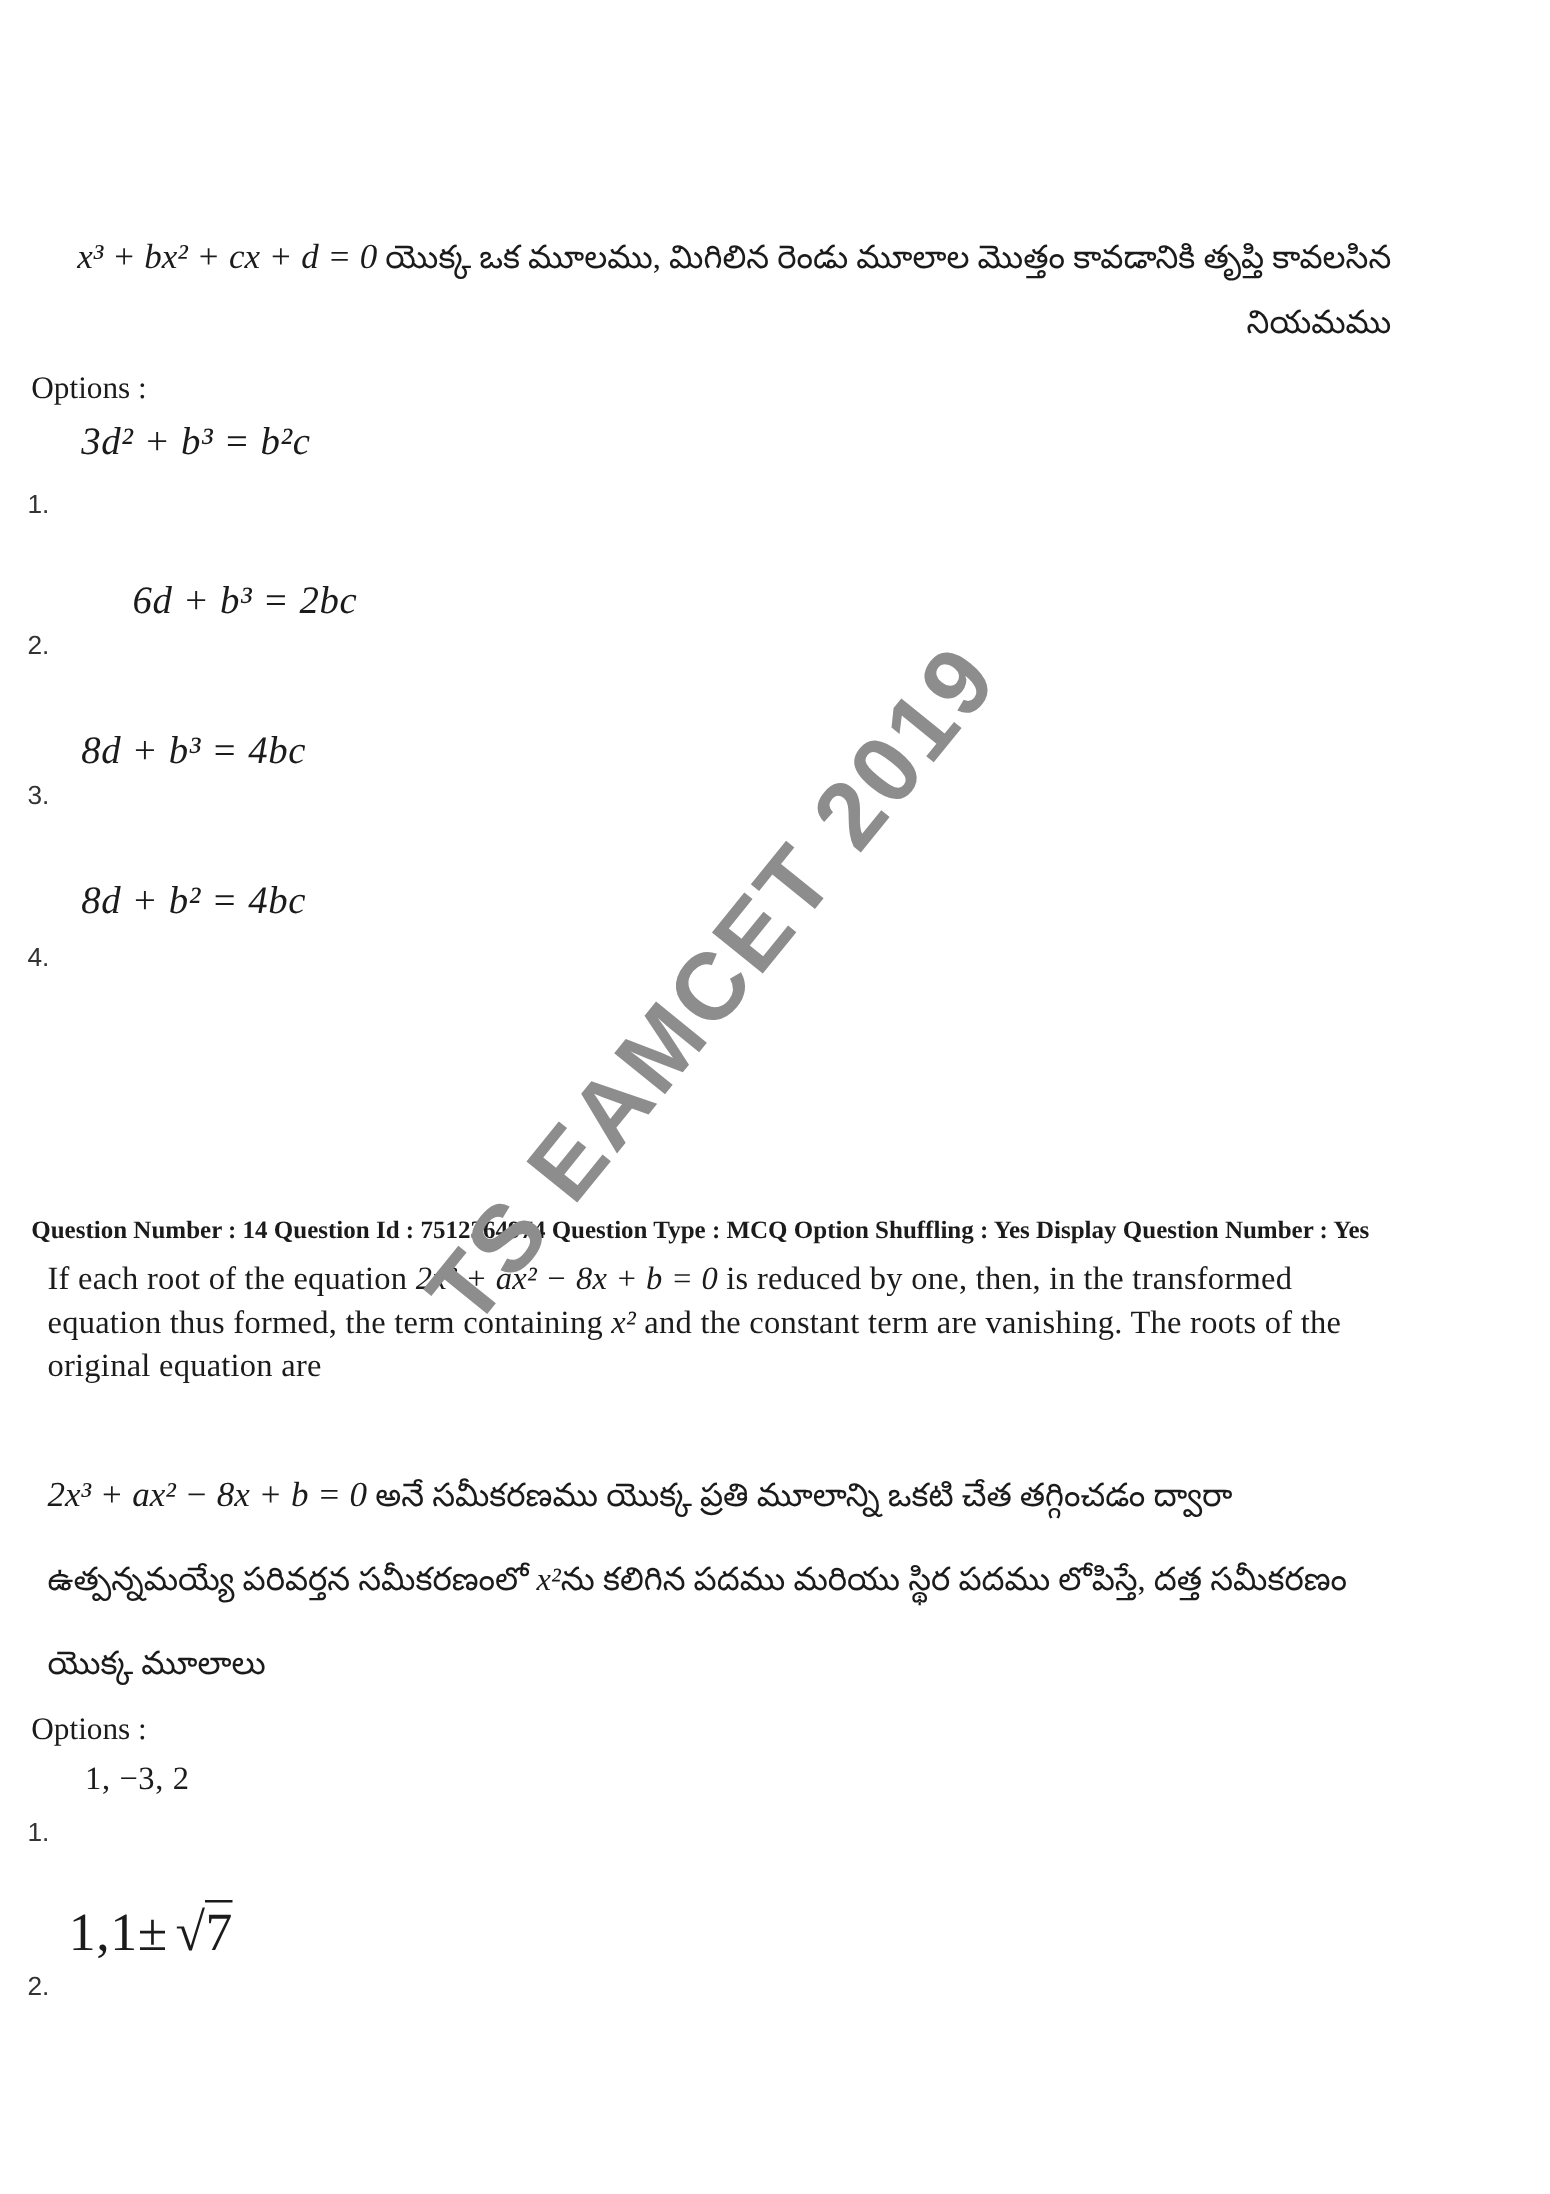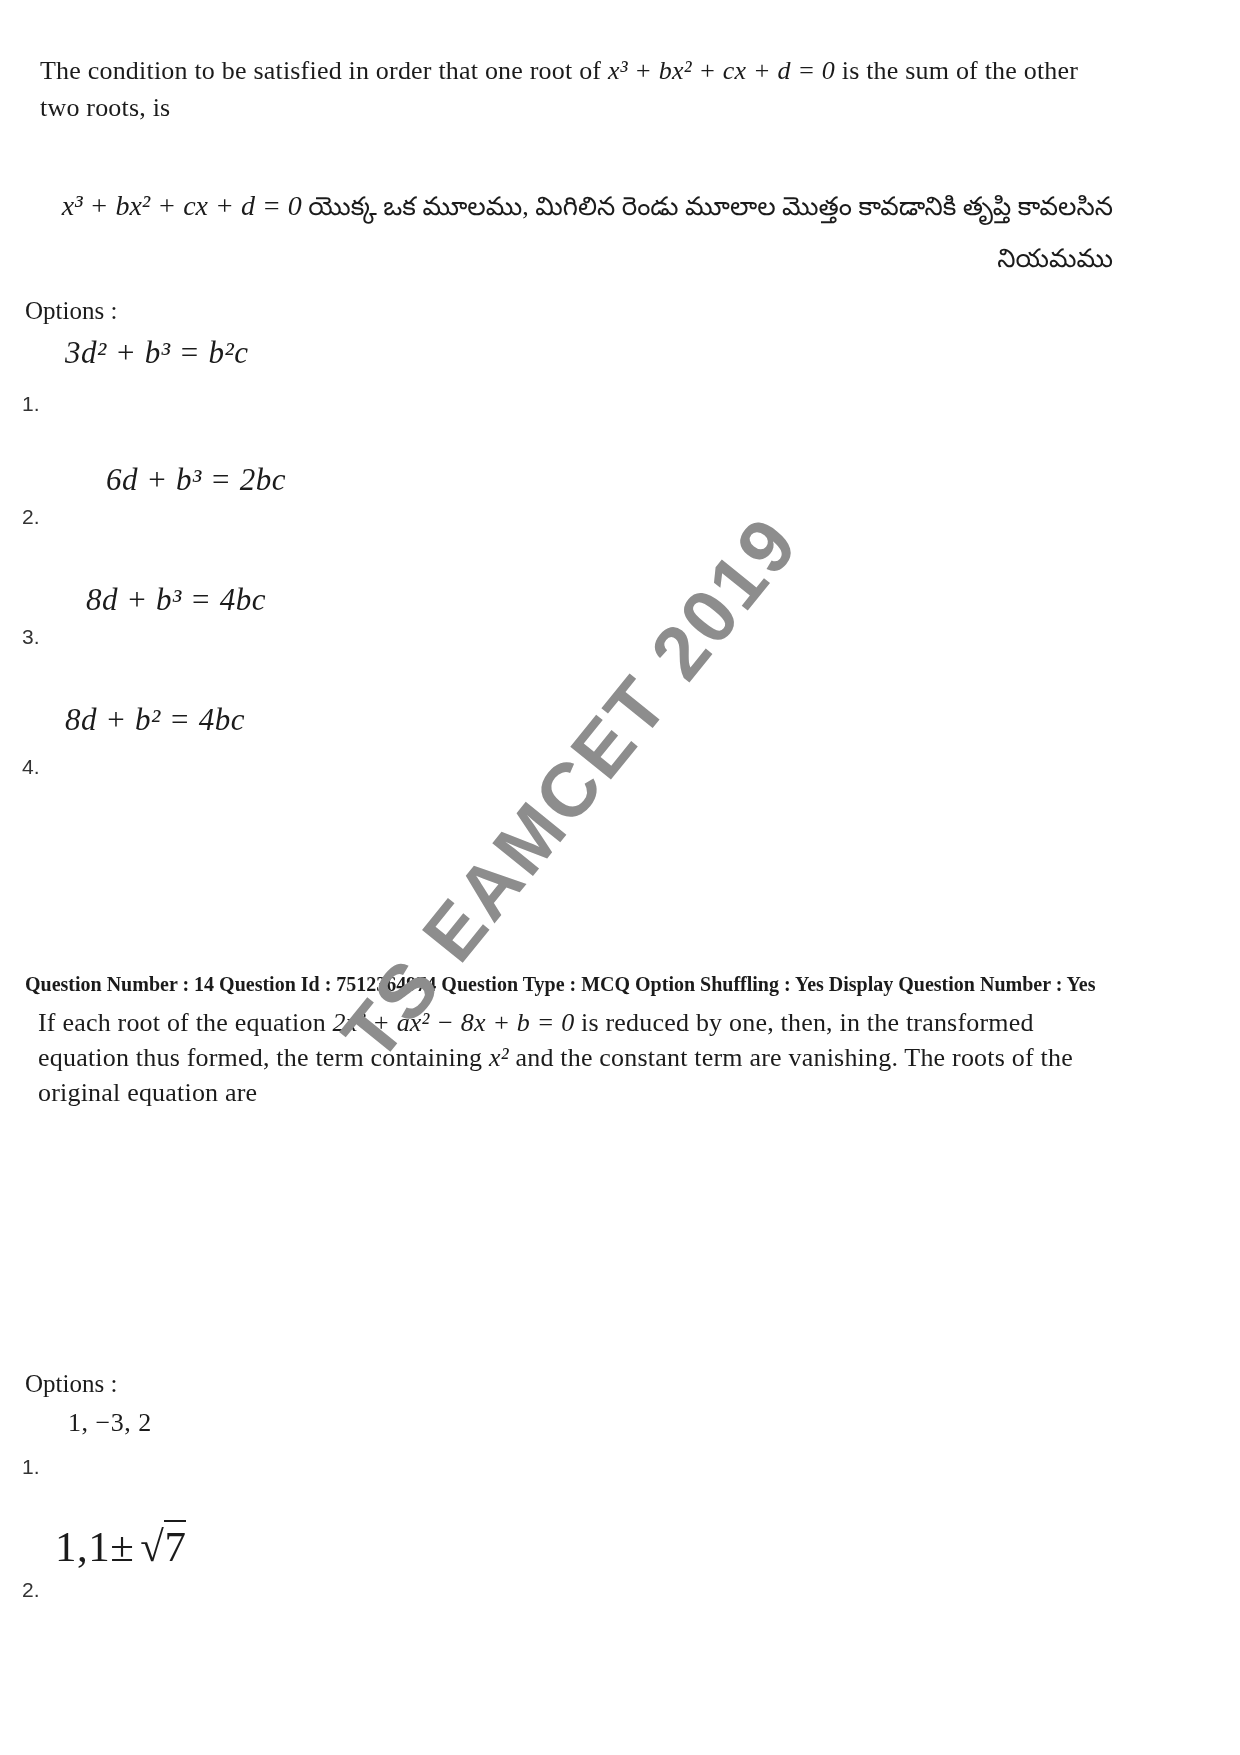--- a/index.html
+++ b/index.html
@@ -30,9 +30,6 @@
 
 <div class="page">
 
-  <div class="abs en-q" style="left:40px; top:52px;">
-    <span>The condition to be satisfied in order that one root of </span><span class="math">x³ + bx² + cx + d = 0</span><span> is the sum of the other two roots, is</span>
-  </div>
 
   <div class="abs te-q" style="left:38px; top:180px; line-height:52px;text-align:right;">
     <span class="math" style="font-size:28px;">x³ + bx² + cx + d = 0</span><span> యొక్క ఒక మూలము, మిగిలిన రెండు మూలాల మొత్తం కావడానికి తృప్తి కావలసిన నియమము</span>

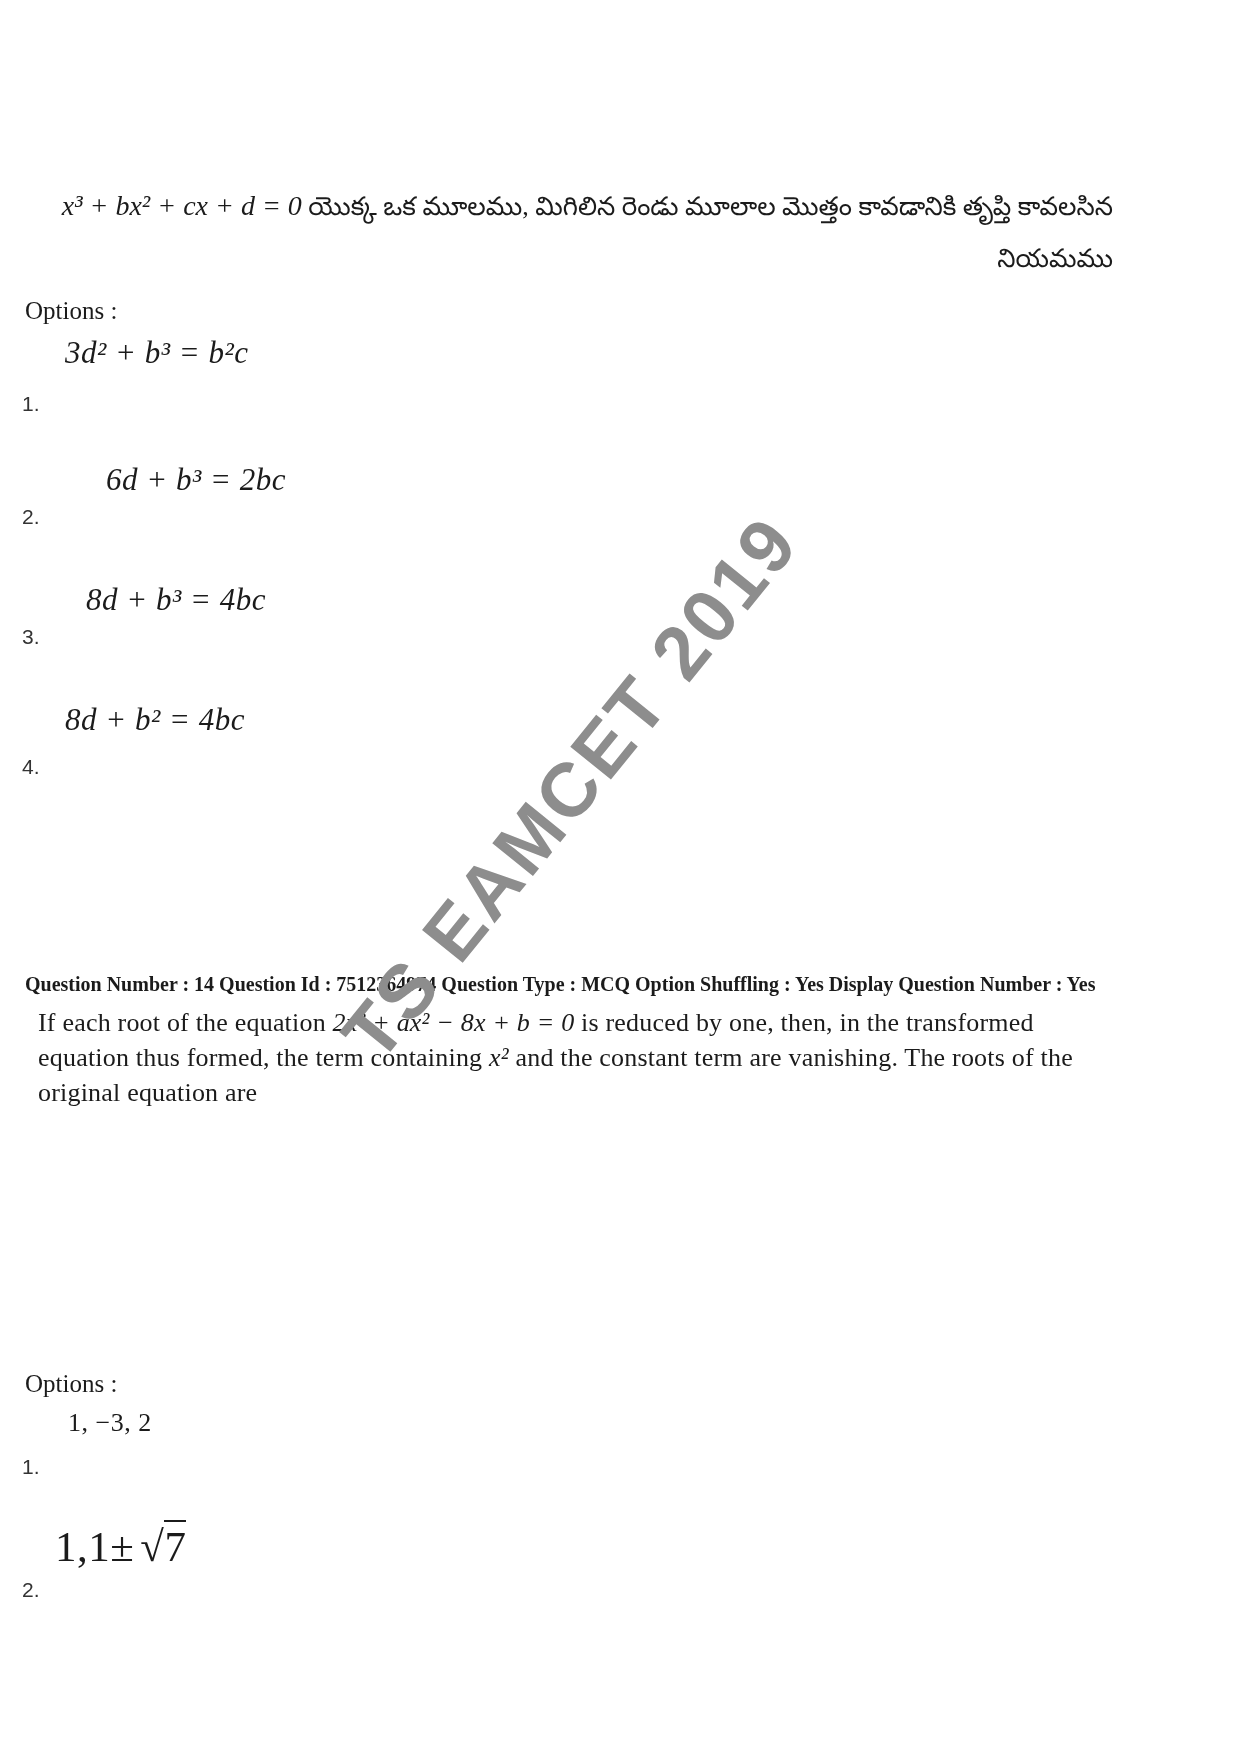--- a/index.html
+++ b/index.html
@@ -43,7 +43,7 @@
   <div class="abs opt-formula" style="left:70px; top:462px;margin-left:36px;">6d + b³ = 2bc</div>
   <div class="abs opt-num" style="left:22px; top:505px;">2.</div>
 
-  <div class="abs opt-formula" style="left:65px; top:582px;margin-left:21px;">8d + b³ = 4bc</div>
+  <div class="abs opt-formula" style="left:65px; top:582px;">8d + b³ = 4bc</div>
   <div class="abs opt-num" style="left:22px; top:625px;">3.</div>
 
   <div class="abs opt-formula" style="left:65px; top:702px;">8d + b² = 4bc</div>

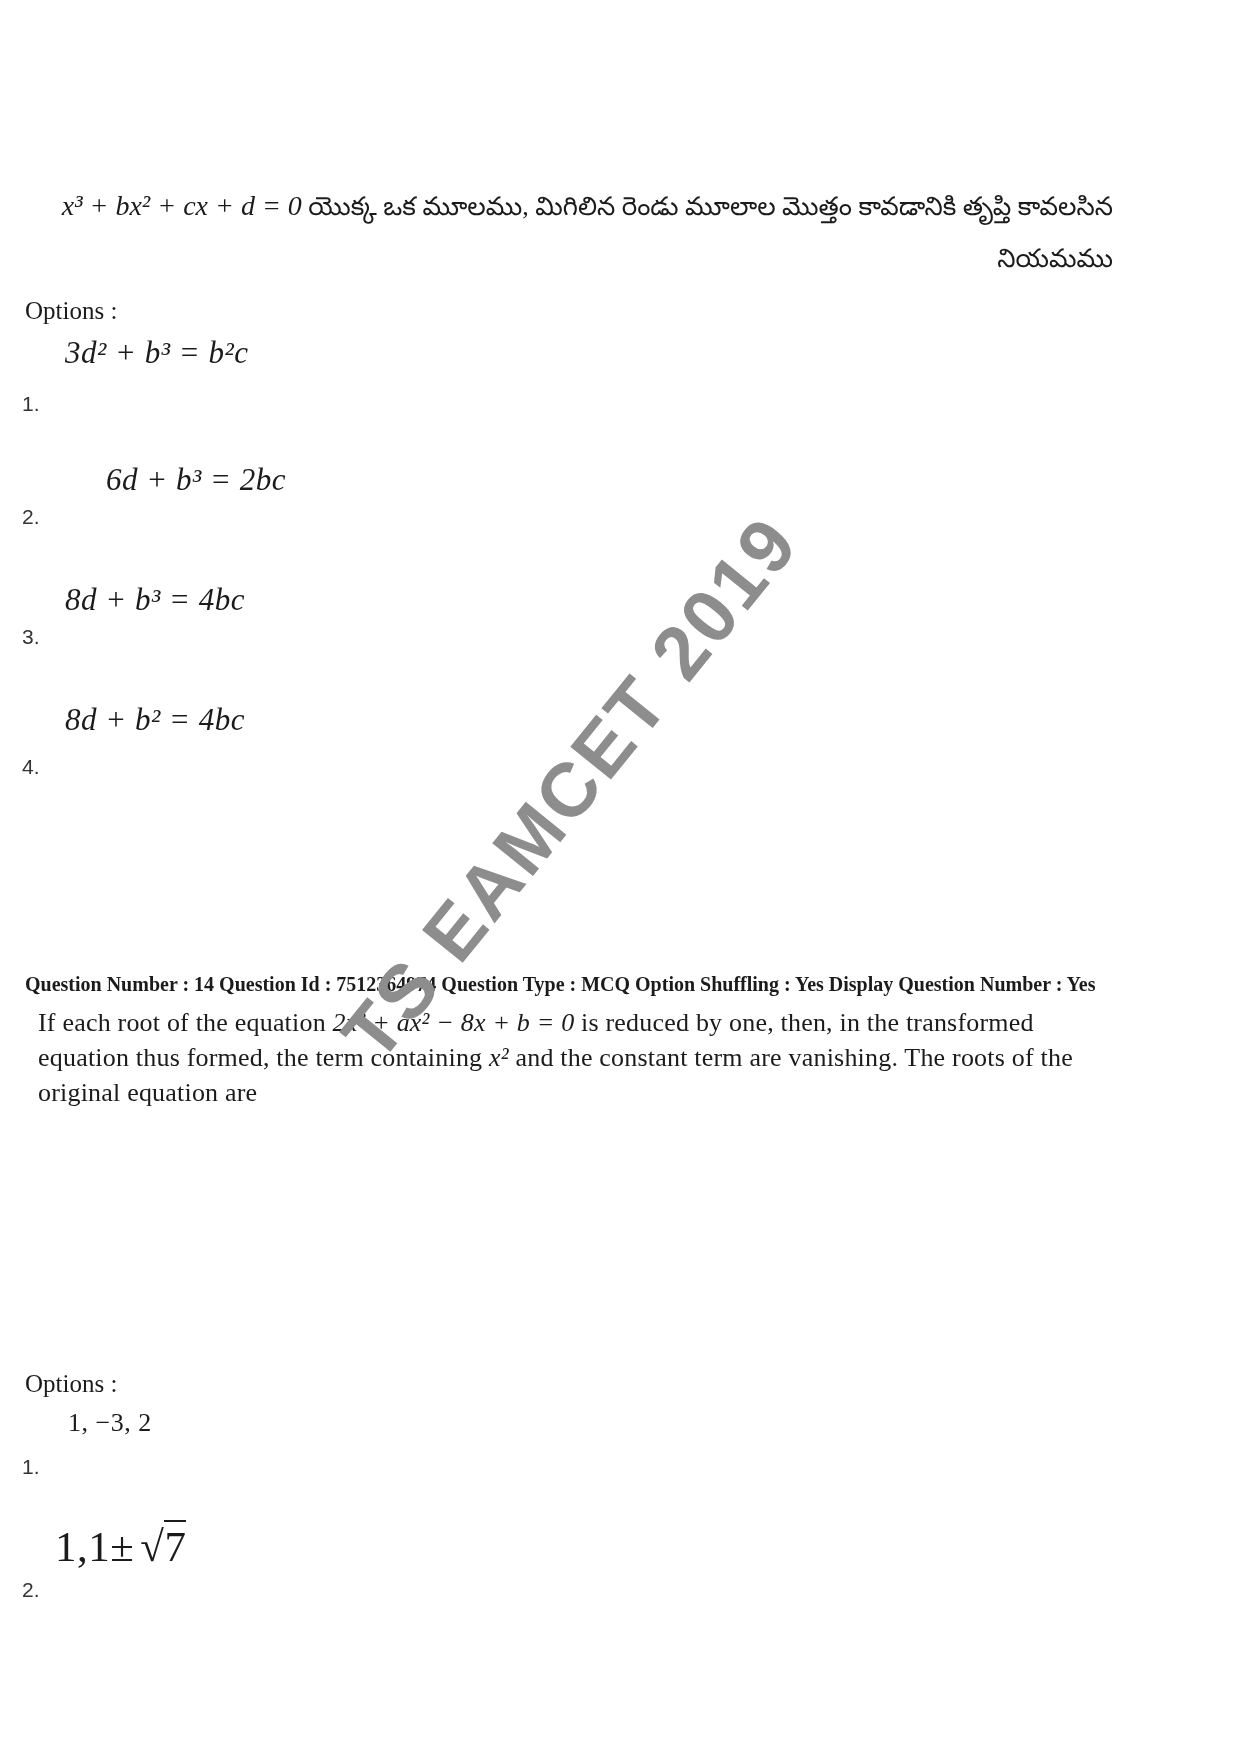--- a/index.html
+++ b/index.html
@@ -57,6 +57,9 @@
     <span>If each root of the equation </span><span class="math">2x³ + ax² − 8x + b = 0</span><span> is reduced by one, then, in the transformed equation thus formed, the term containing </span><span class="math">x²</span><span> and the constant term are vanishing. The roots of the original equation are</span>
   </div>
 
+  <div class="abs te-q" style="left:38px; top:1163px; line-height:67px;">
+    <span class="math" style="font-size:28px;">2x³ + ax² − 8x + b = 0</span><span> అనే సమీకరణము యొక్క ప్రతి మూలాన్ని ఒకటి చేత తగ్గించడం ద్వారా ఉత్పన్నమయ్యే పరివర్తన సమీకరణంలో </span><span class="math">x²</span><span>ను కలిగిన పదము మరియు స్థిర పదము లోపిస్తే, దత్త సమీకరణం యొక్క మూలాలు</span>
+  </div>
 
   <div class="abs options-label" style="left:25px; top:1370px;">Options :</div>
 

